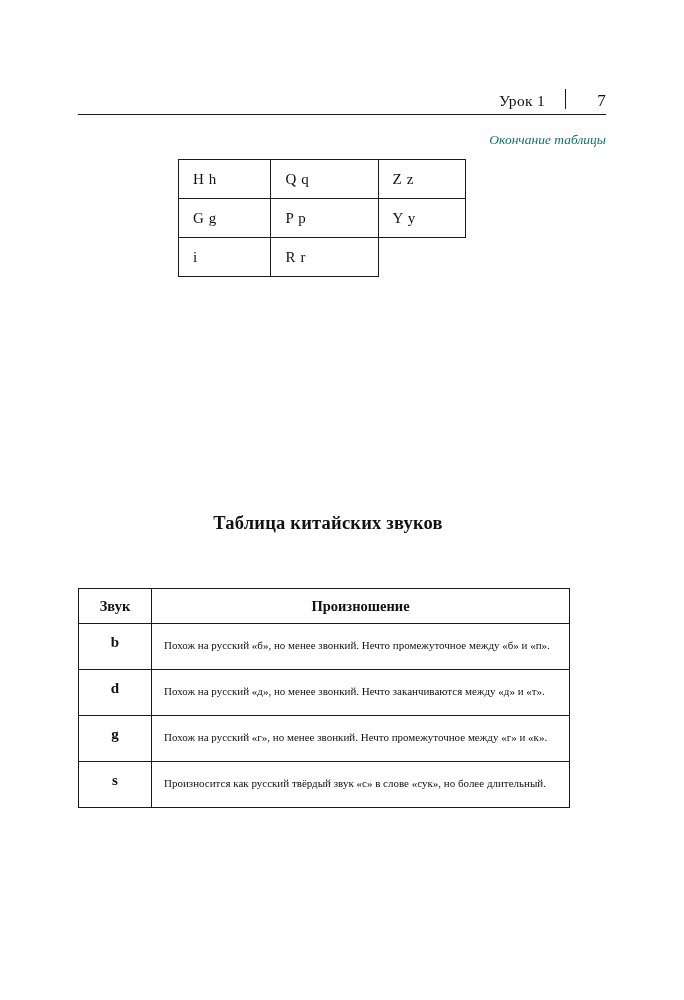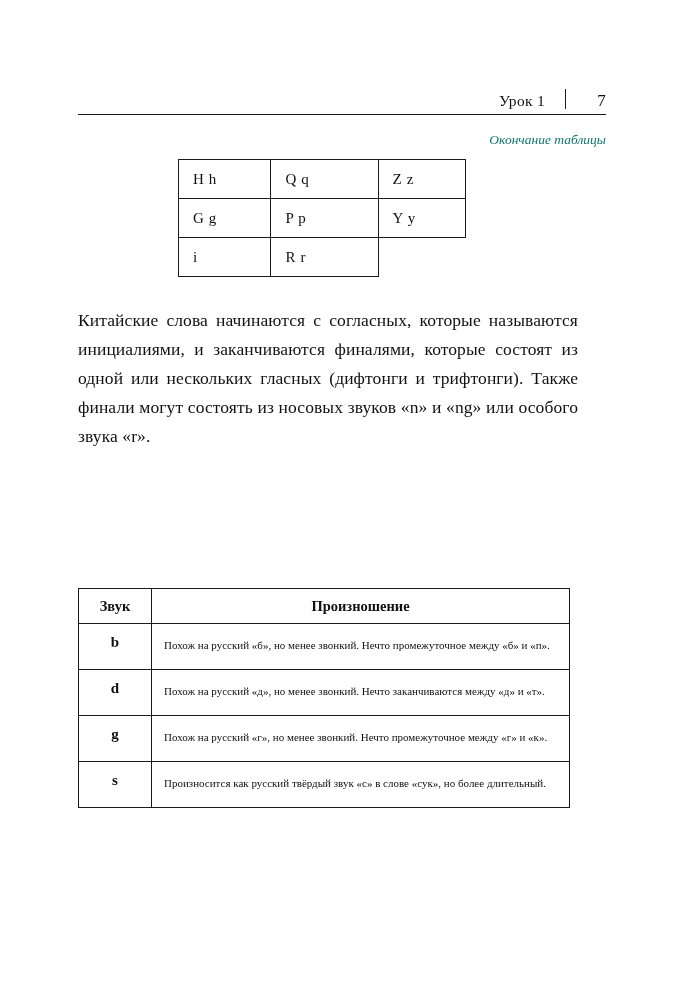--- a/index.html
+++ b/index.html
@@ -206,7 +206,6 @@
     </tbody>
   </table>
 
-  <p class="para">Китайские слова начинаются с согласных, которые называются инициалиями, и заканчиваются финалями, которые состоят из одной или нескольких гласных (дифтонги и трифтонги). Также финали могут состоять из носовых звуков «n» и «ng» или особого звука «r».</p>
 
 
   <table class="sounds-table">

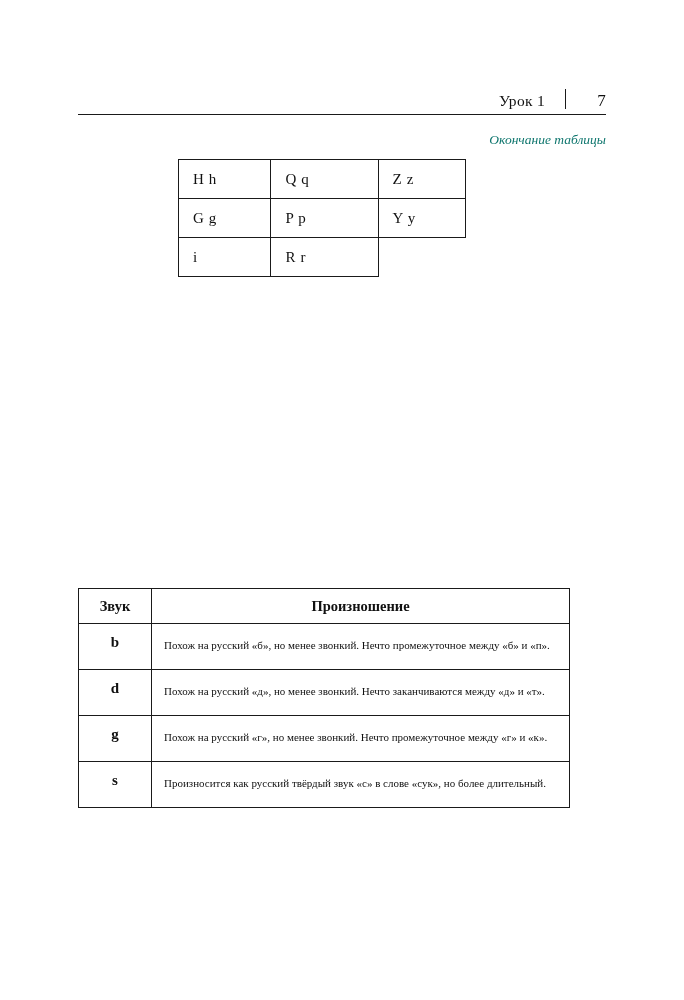--- a/index.html
+++ b/index.html
@@ -207,6 +207,7 @@
   </table>
 
 
+  <h2 class="h-main">Таблица китайских звуков</h2>
 
   <table class="sounds-table">
     <thead>

